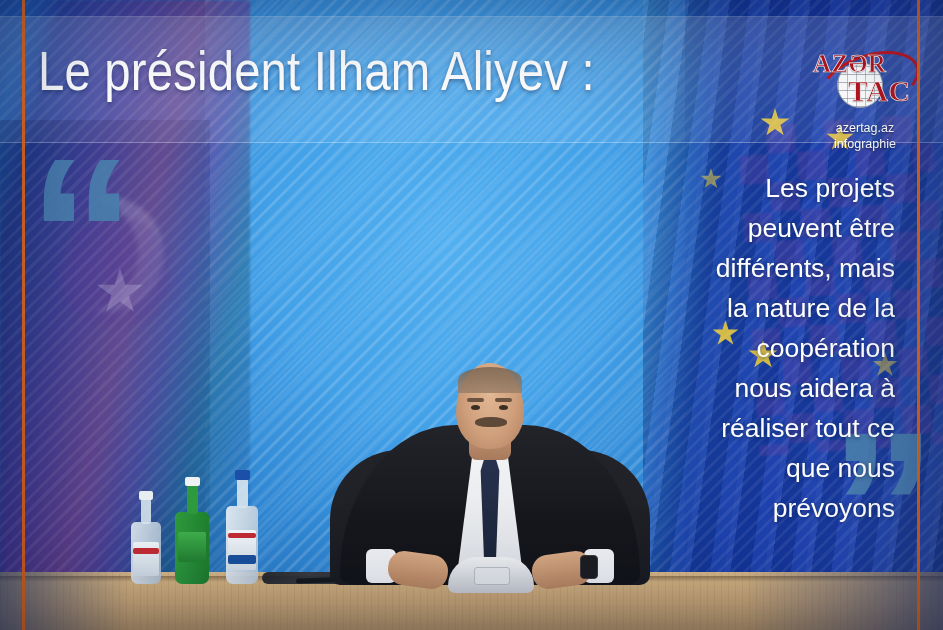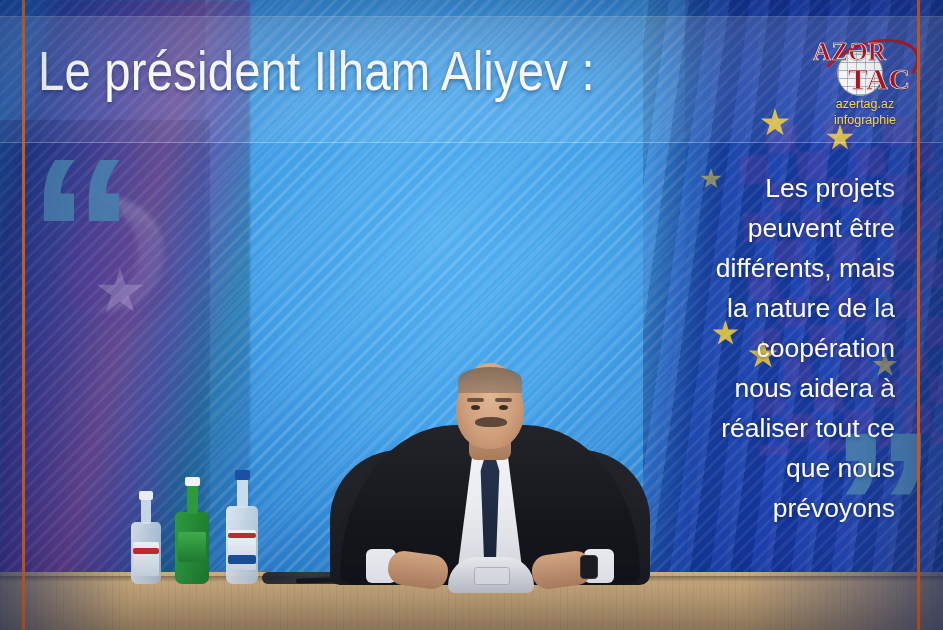--- a/index.html
+++ b/index.html
@@ -251,7 +251,7 @@
 
   
   .logo{position:absolute;right:22px;top:34px;width:112px;text-align:center;}
-  .logo-mark{position:relative;width:108px;height:62px;margin:0 auto;}
+  .logo-mark{position:relative;width:108px;height:62px;margin:12px auto;}
   .logo-globe{
     position:absolute;left:26px;top:16px;width:46px;height:46px;border-radius:50%;
     background:#ffffff;border:1.6px solid #9aa1ac;

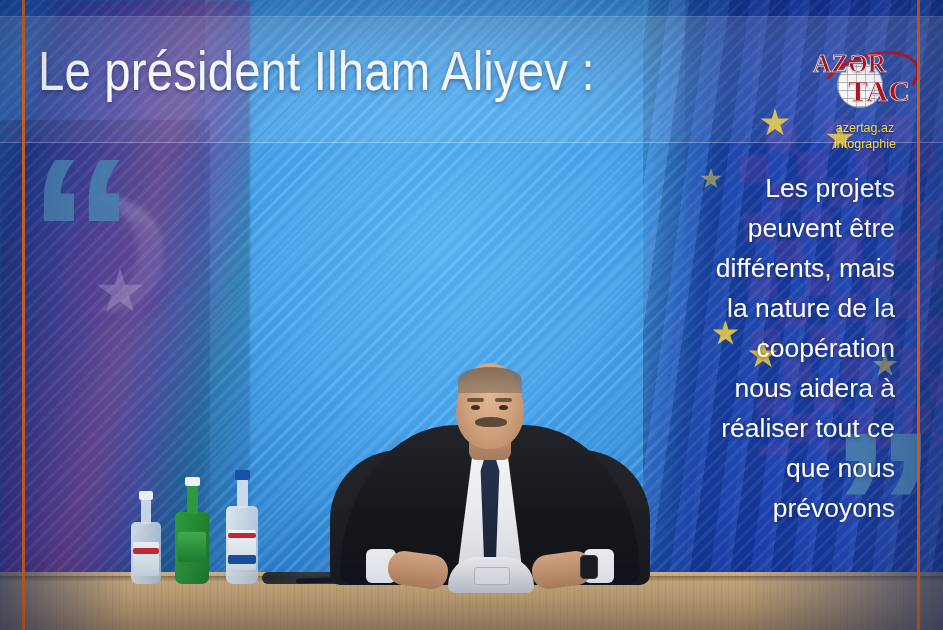--- a/index.html
+++ b/index.html
@@ -279,7 +279,7 @@
     border-left-color:transparent;border-bottom-color:transparent;
   }
   .logo-url,.logo-kind{
-    color:#fde047;font-size:12.5px;line-height:1.28;
+    color:#ffffff;font-size:12.5px;line-height:1.28;
     font-family:"Liberation Sans","DejaVu Sans",sans-serif;
     text-shadow:0 1px 2px rgba(0,0,0,.5);
   }

